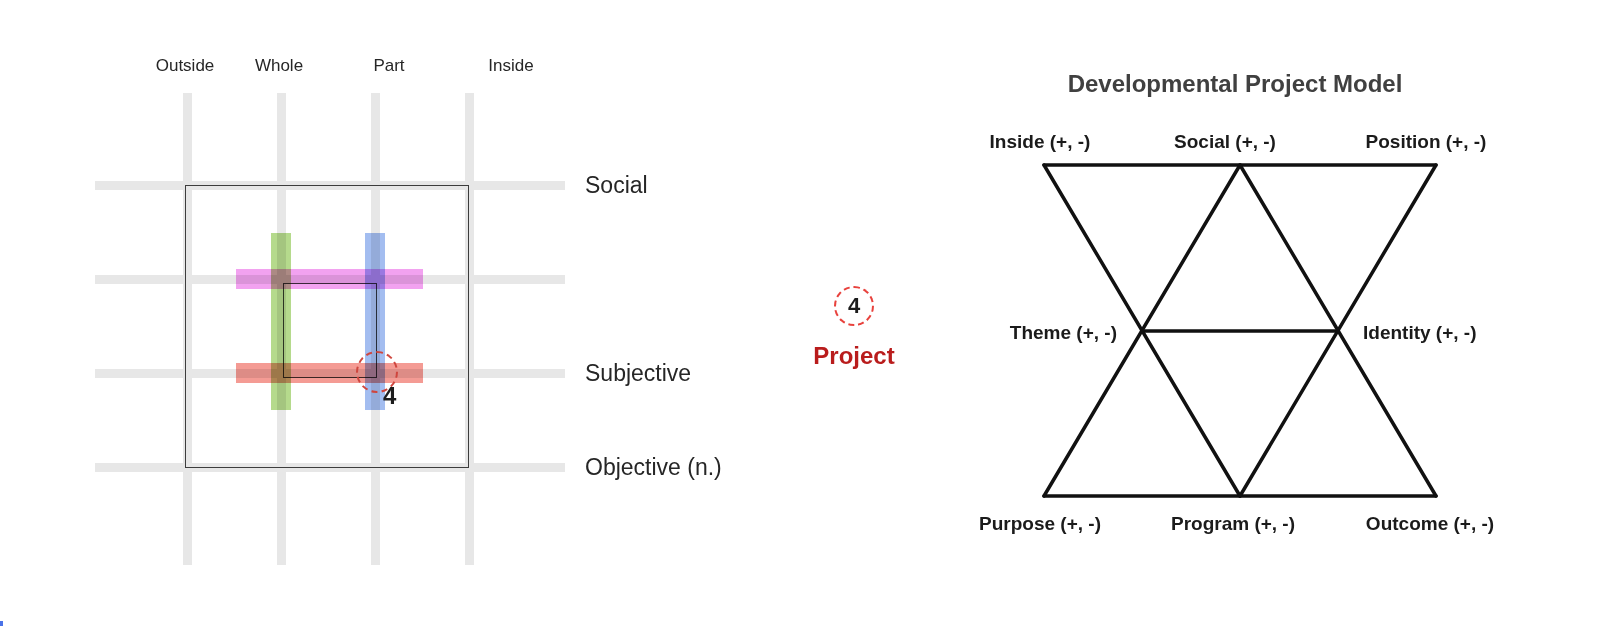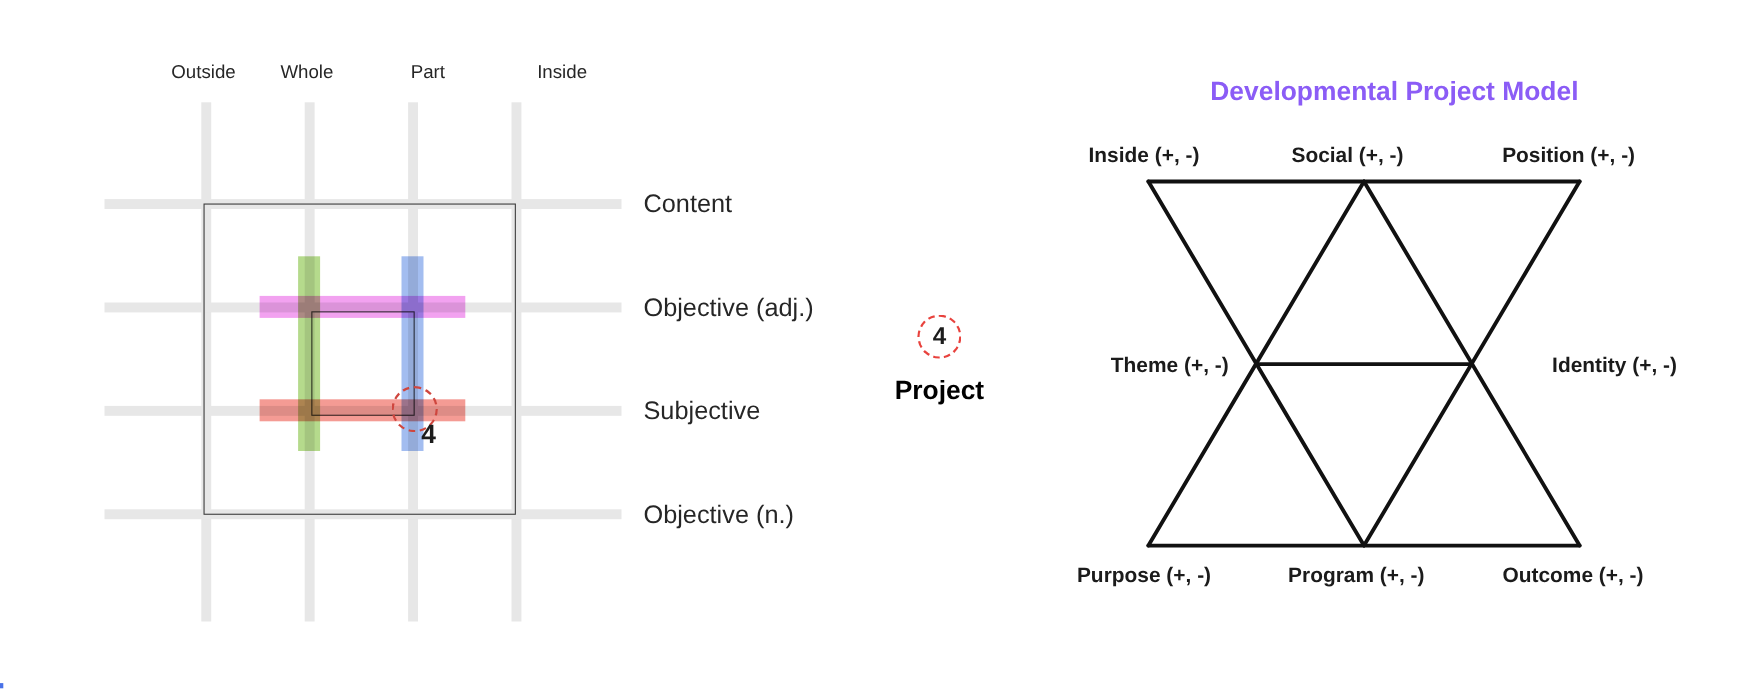--- a/index.html
+++ b/index.html
@@ -52,8 +52,8 @@
   }
   
   .model-title{
-    left:1035px;top:70px;width:400px;text-align:right;
-    font-size:24px;font-weight:bold;line-height:28px;color:#8b5cf6;white-space:nowrap;
+    left:1035px;top:70px;width:400px;text-align:center;
+    font-size:24px;font-weight:bold;line-height:28px;color:#404040;white-space:nowrap;
   }
   .model-svg{left:1000px;top:120px;}
   .model-label{

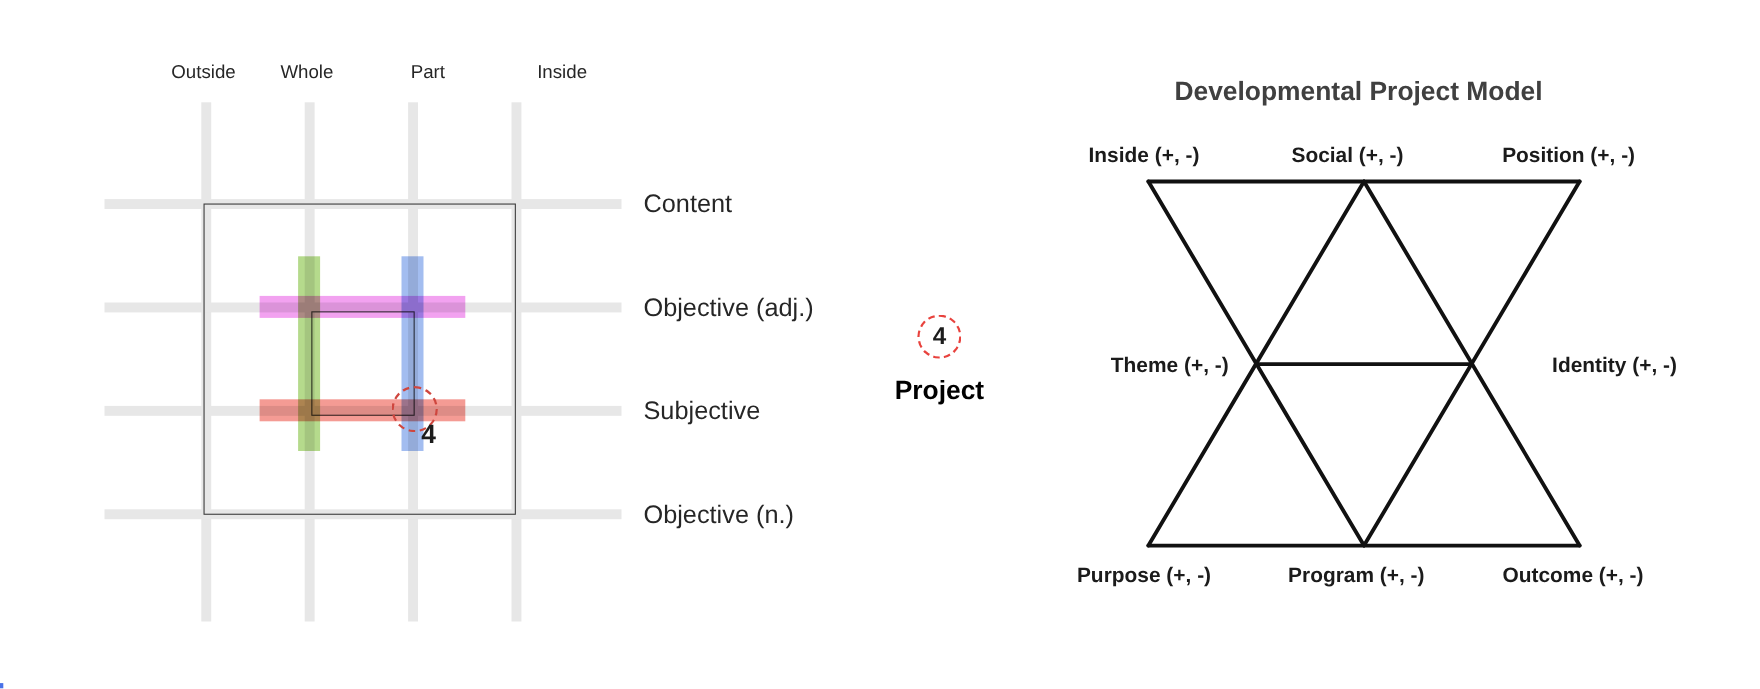--- a/index.html
+++ b/index.html
@@ -90,7 +90,7 @@
   <div class="abs col-label" style="left:389px;">Part</div>
   <div class="abs col-label" style="left:467px;margin-left:44px;">Inside</div>
 
-  <div class="abs row-label" style="top:171px;">Content</div>
+  <div class="abs row-label" style="top:171px;">Social</div>
   <div class="abs row-label" style="top:265px;">Objective (adj.)</div>
   <div class="abs row-label" style="top:359px;">Subjective</div>
   <div class="abs row-label" style="top:453px;">Objective (n.)</div>

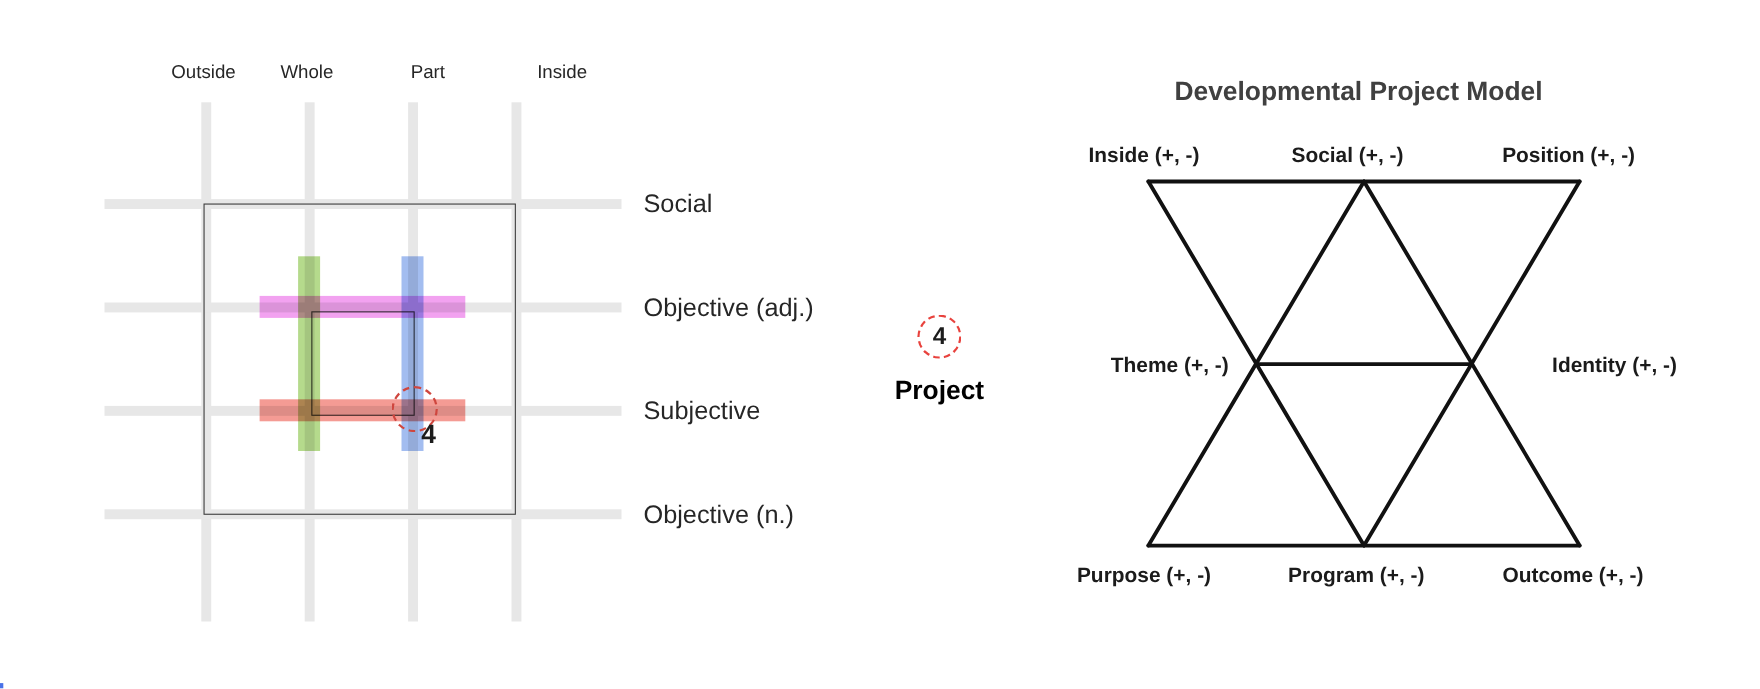--- a/index.html
+++ b/index.html
@@ -91,7 +91,6 @@
   <div class="abs col-label" style="left:467px;margin-left:44px;">Inside</div>
 
   <div class="abs row-label" style="top:171px;">Social</div>
-  <div class="abs row-label" style="top:265px;">Objective (adj.)</div>
   <div class="abs row-label" style="top:359px;">Subjective</div>
   <div class="abs row-label" style="top:453px;">Objective (n.)</div>
 

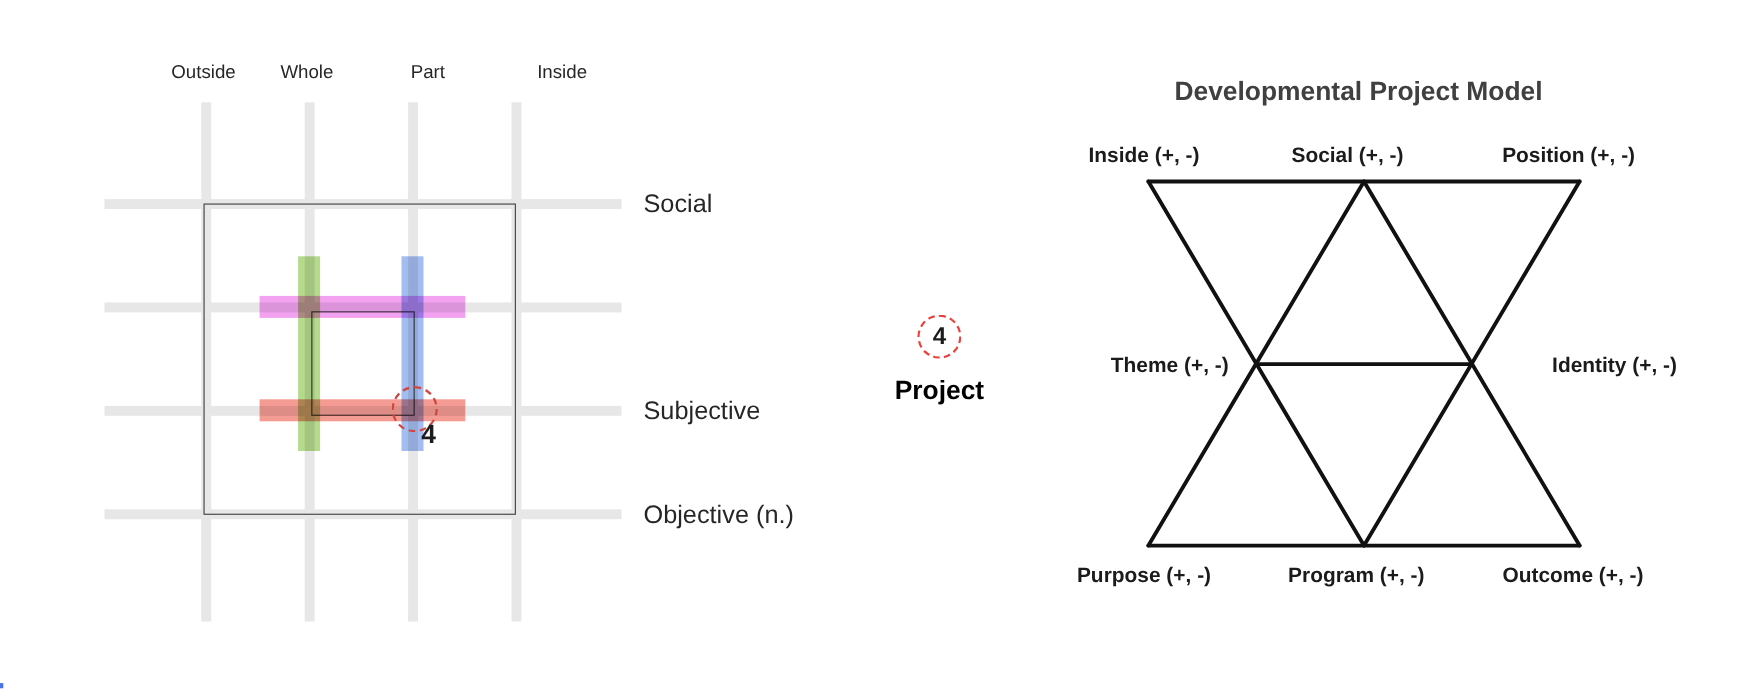--- a/index.html
+++ b/index.html
@@ -122,7 +122,7 @@
 <div class="abs model-label ml-center" style="left:1426px;top:129px;">Position (+, -)</div>
 
 <div class="abs model-label ml-right" style="left:1117px;top:320px;">Theme (+, -)</div>
-<div class="abs model-label" style="left:1363px;top:320px;margin-left:48px;">Identity (+, -)</div>
+<div class="abs model-label" style="left:1363px;top:320px;">Identity (+, -)</div>
 
 <div class="abs model-label ml-center" style="left:1040px;top:511px;">Purpose (+, -)</div>
 <div class="abs model-label ml-center" style="left:1233px;top:511px;">Program (+, -)</div>

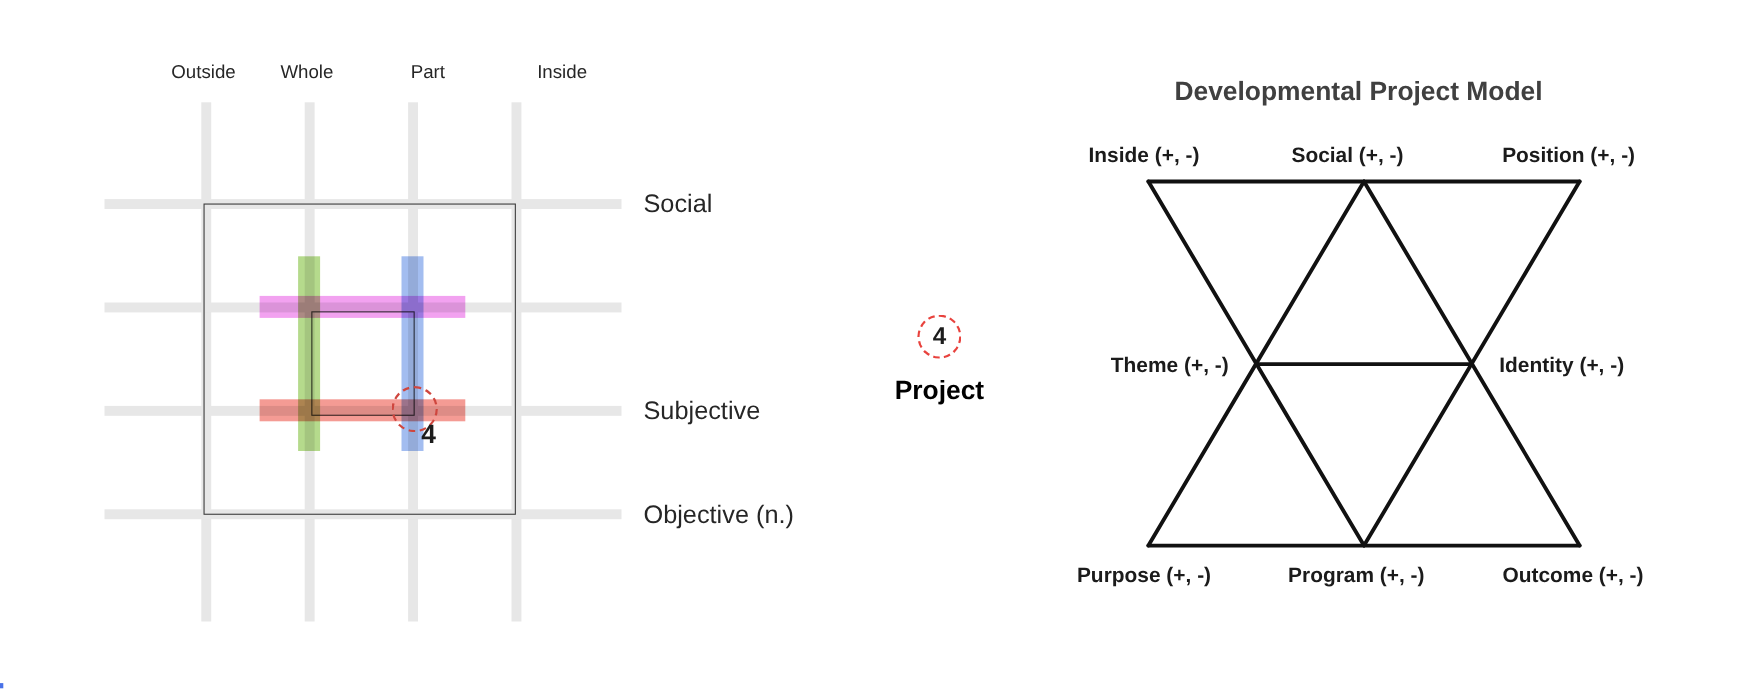--- a/index.html
+++ b/index.html
@@ -101,7 +101,7 @@
 <div class="abs dash-circle center-circle" style="border-color: rgb(232, 66, 61);">
   <span>4</span>
 </div>
-<div class="abs project-label" style="color: #000000;">Project</div>
+<div class="abs project-label" style="color: #b91c1c;">Project</div>
 
 <div class="abs model-title">Developmental Project Model</div>
 

